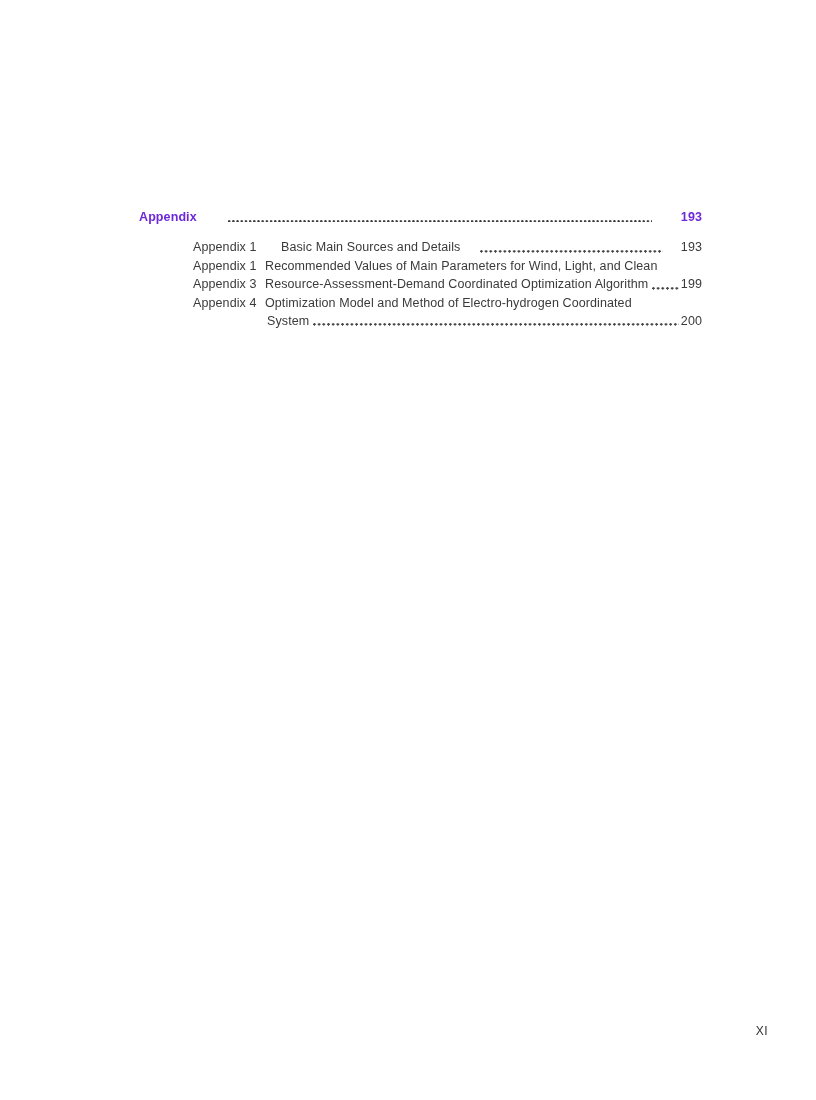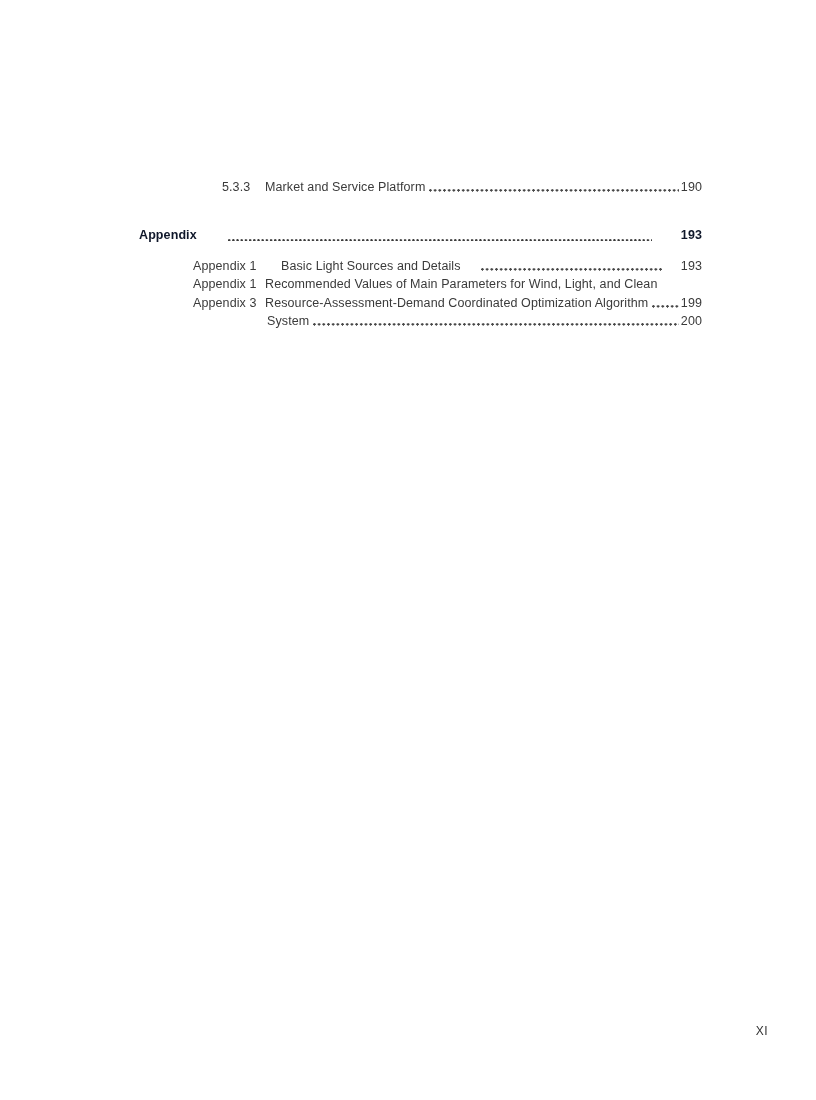--- a/index.html
+++ b/index.html
@@ -86,12 +86,6 @@
 
   <div class="toc">
 
-    <div class="line indent-sub">
-      <span class="label-sub">5.3.3</span>
-      <span class="title">Market and Service Platform</span>
-      <span class="dots"></span>
-      <span class="pg">190</span>
-    </div>
 
     <div class="line heading">
       <span class="title">Appendix</span>

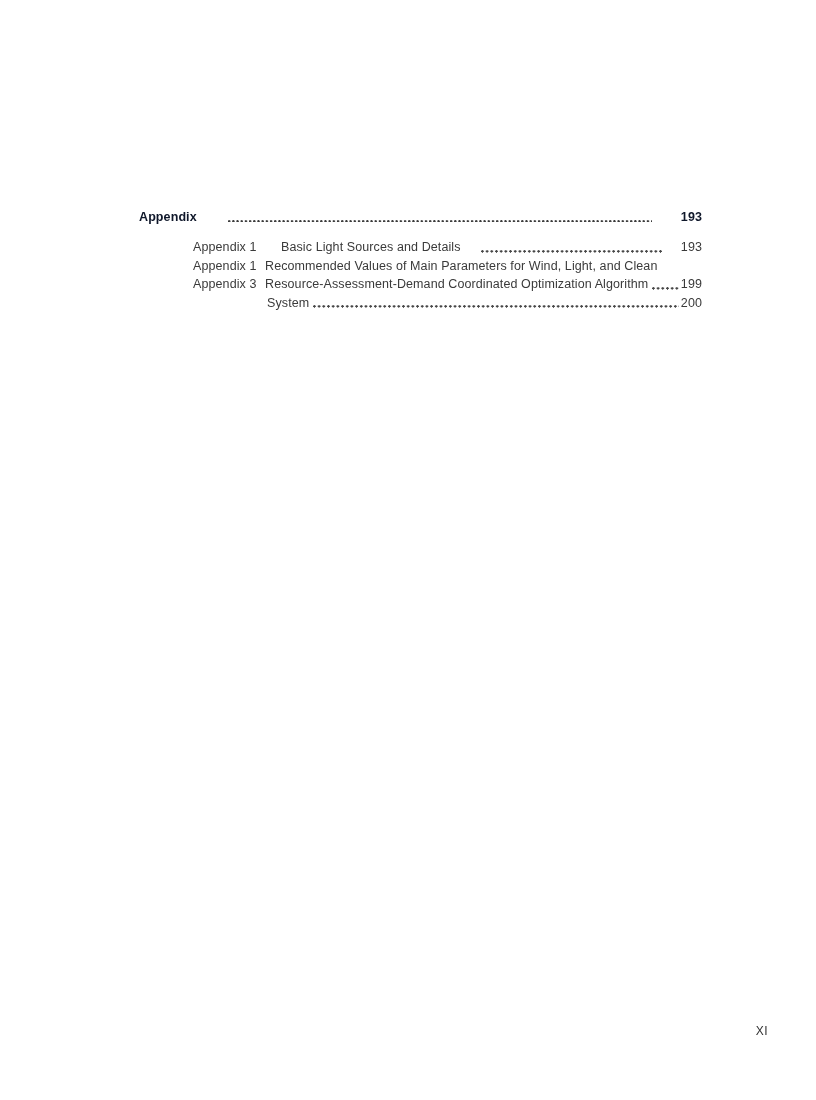--- a/index.html
+++ b/index.html
@@ -41,7 +41,7 @@
   .pg { flex: 0 0 auto; text-align: right; }
   .heading {
     font-weight: 700;
-    color: #0f172a;
+    color: #6d28d9;
     margin-top: 30px;
     gap: 27px;
   }

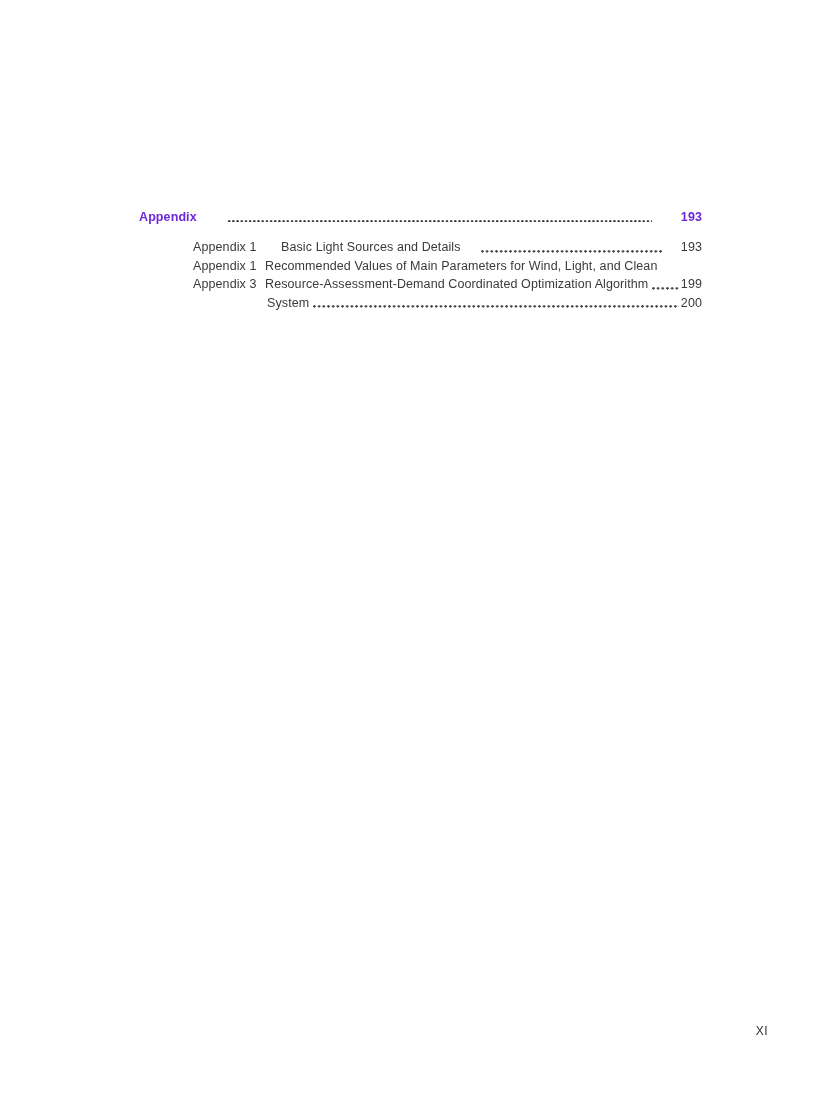--- a/index.html
+++ b/index.html
@@ -95,7 +95,7 @@
 
     <div class="line indent-app gap-after-heading">
       <span class="label-app">Appendix 1</span>
-      <span class="title">Basic Light Sources and Details</span>
+      <span class="title">Basic Main Sources and Details</span>
       <span class="dots"></span>
       <span class="pg">193</span>
     </div>

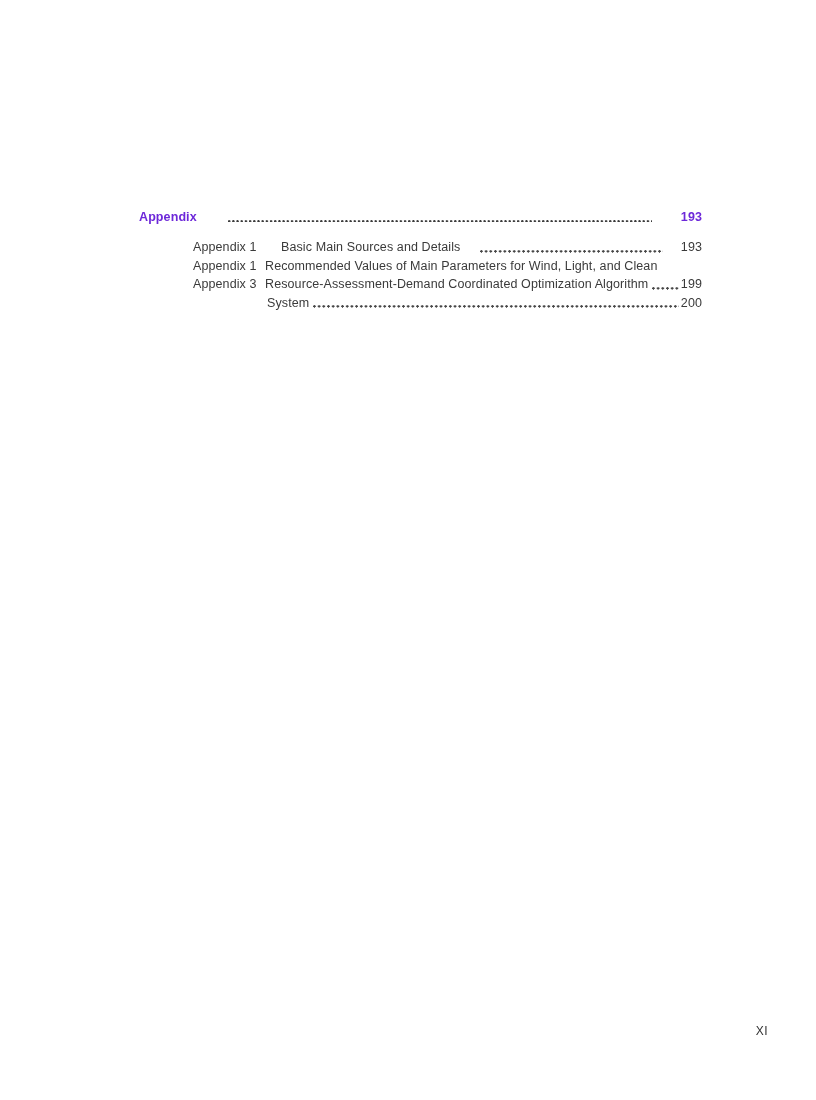--- a/index.html
+++ b/index.html
@@ -112,6 +112,10 @@
       <span class="pg">199</span>
     </div>
 
+    <div class="line indent-app">
+      <span class="label-app">Appendix 4</span>
+      <span class="title">Optimization Model and Method of Electro-hydrogen Coordinated</span>
+    </div>
     <div class="line indent-cont">
       <span class="title">System</span>
       <span class="dots"></span>

